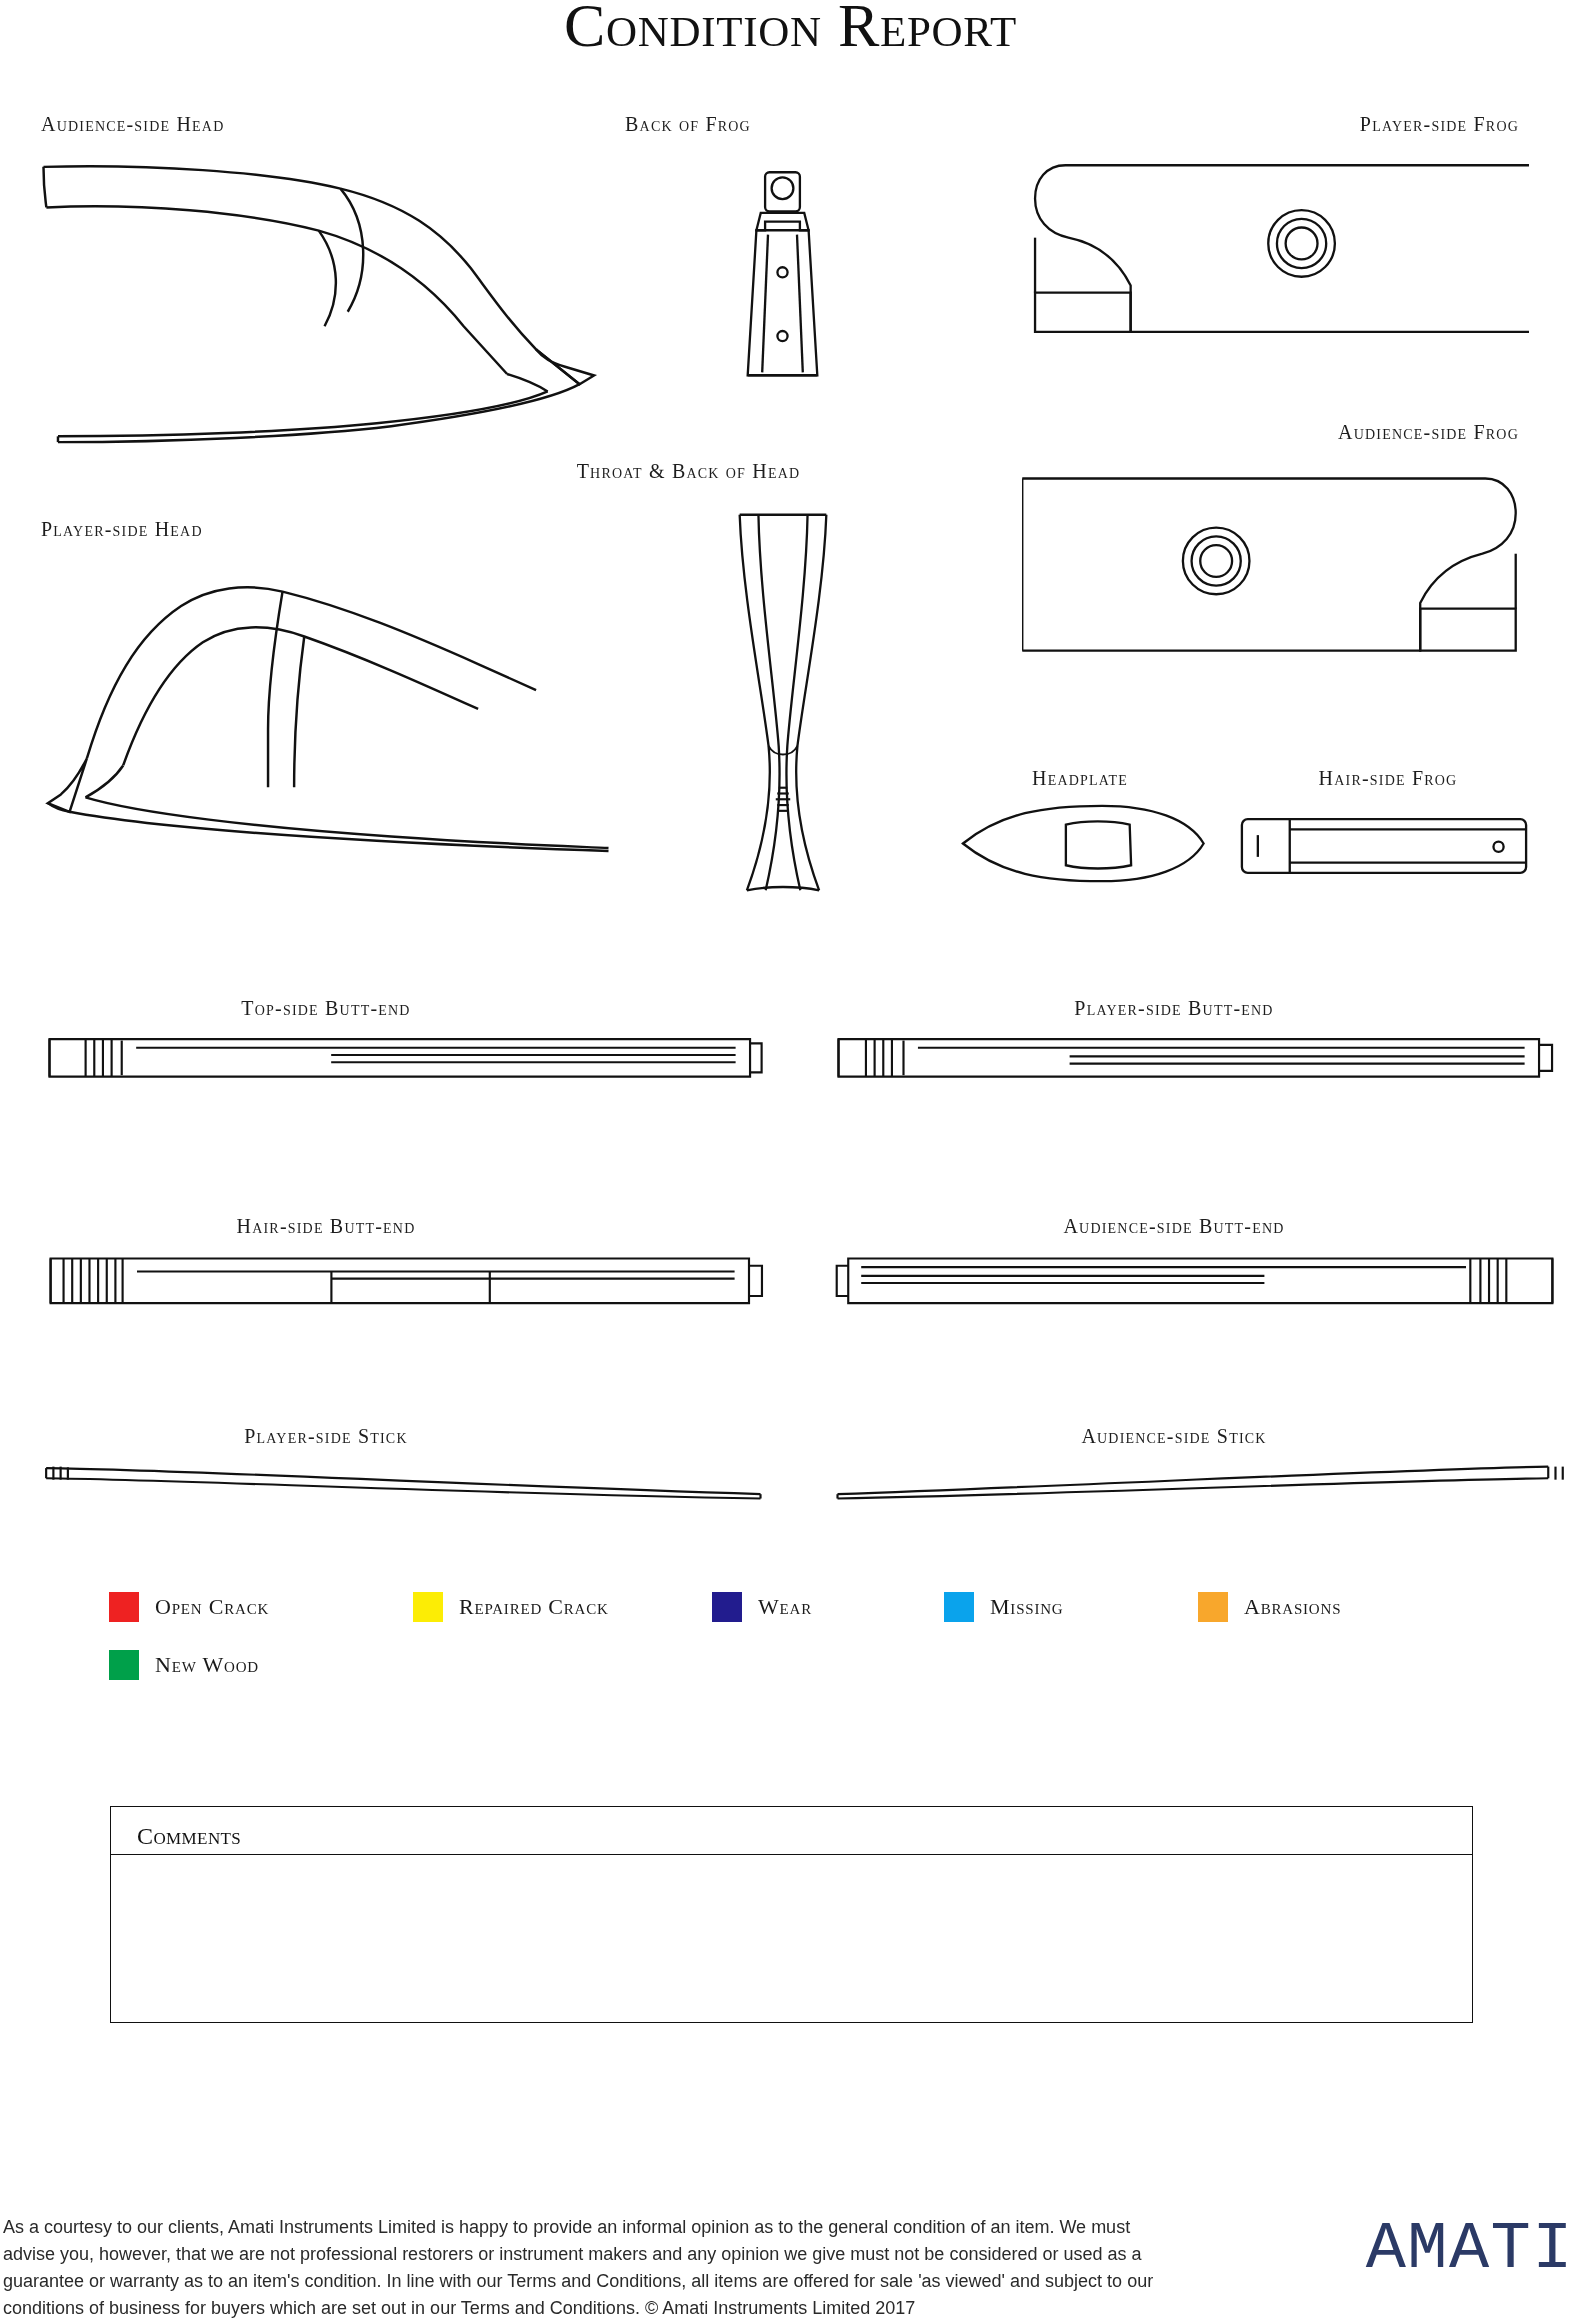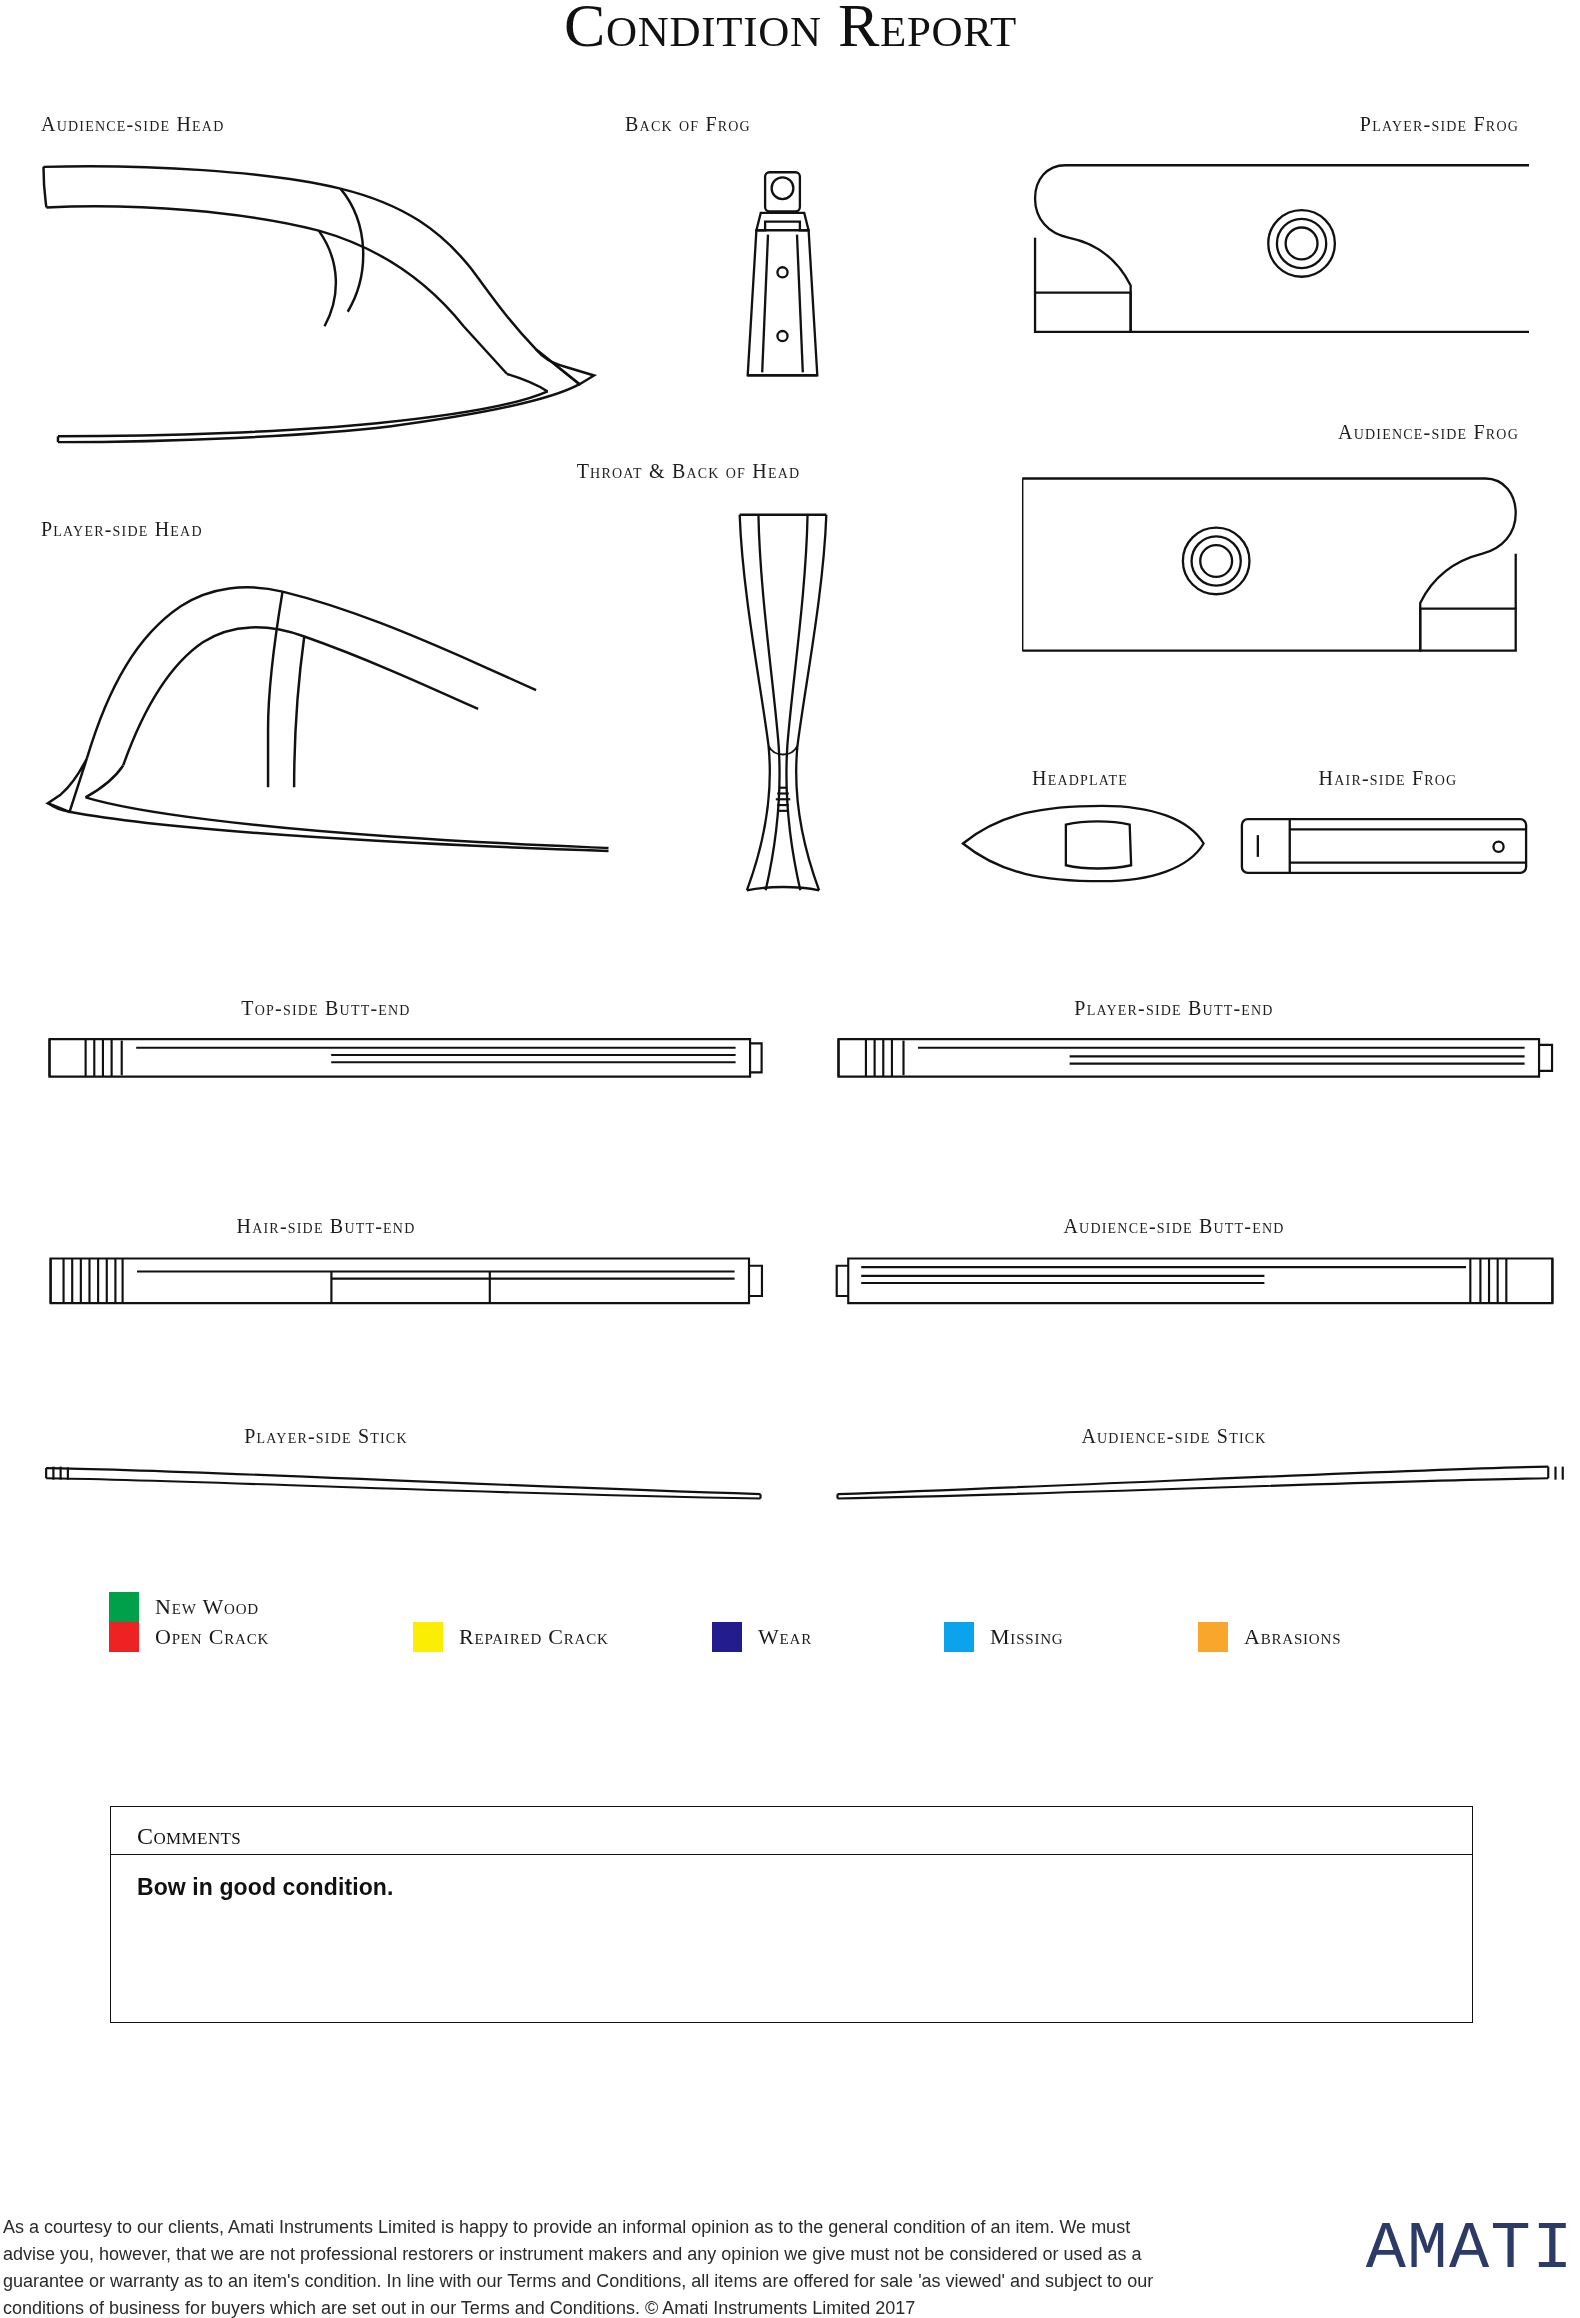--- a/index.html
+++ b/index.html
@@ -295,32 +295,32 @@
   </div>
 
   <div class="legend">
+    <div class="lg-row" style="margin-bottom:27.5px;">
+      <div class="lg-item" style="width:304px;">
+        <span class="sw" style="background:#ee2222;"></span>
+        <span class="lg-text">Open Crack</span>
+      </div>
+      <div class="lg-item" style="width:299px;">
+        <span class="sw" style="background:#fced05;"></span>
+        <span class="lg-text">Repaired Crack</span>
+      </div>
+      <div class="lg-item" style="width:232px;">
+        <span class="sw" style="background:#221c8e;"></span>
+        <span class="lg-text">Wear</span>
+      </div>
+      <div class="lg-item" style="width:254px;">
+        <span class="sw" style="background:#0aa3ec;"></span>
+        <span class="lg-text">Missing</span>
+      </div>
+      <div class="lg-item">
+        <span class="sw" style="background:#f8a72c;"></span>
+        <span class="lg-text">Abrasions</span>
+      </div>
+    </div>
     <div class="lg-row">
       <div class="lg-item">
         <span class="sw" style="background:#00a04a;"></span>
         <span class="lg-text">New Wood</span>
-      </div>
-    </div>
-    <div class="lg-row" style="margin-bottom:27.5px;">
-      <div class="lg-item" style="width:304px;">
-        <span class="sw" style="background:#ee2222;"></span>
-        <span class="lg-text">Open Crack</span>
-      </div>
-      <div class="lg-item" style="width:299px;">
-        <span class="sw" style="background:#fced05;"></span>
-        <span class="lg-text">Repaired Crack</span>
-      </div>
-      <div class="lg-item" style="width:232px;">
-        <span class="sw" style="background:#221c8e;"></span>
-        <span class="lg-text">Wear</span>
-      </div>
-      <div class="lg-item" style="width:254px;">
-        <span class="sw" style="background:#0aa3ec;"></span>
-        <span class="lg-text">Missing</span>
-      </div>
-      <div class="lg-item">
-        <span class="sw" style="background:#f8a72c;"></span>
-        <span class="lg-text">Abrasions</span>
       </div>
     </div>
   </div>

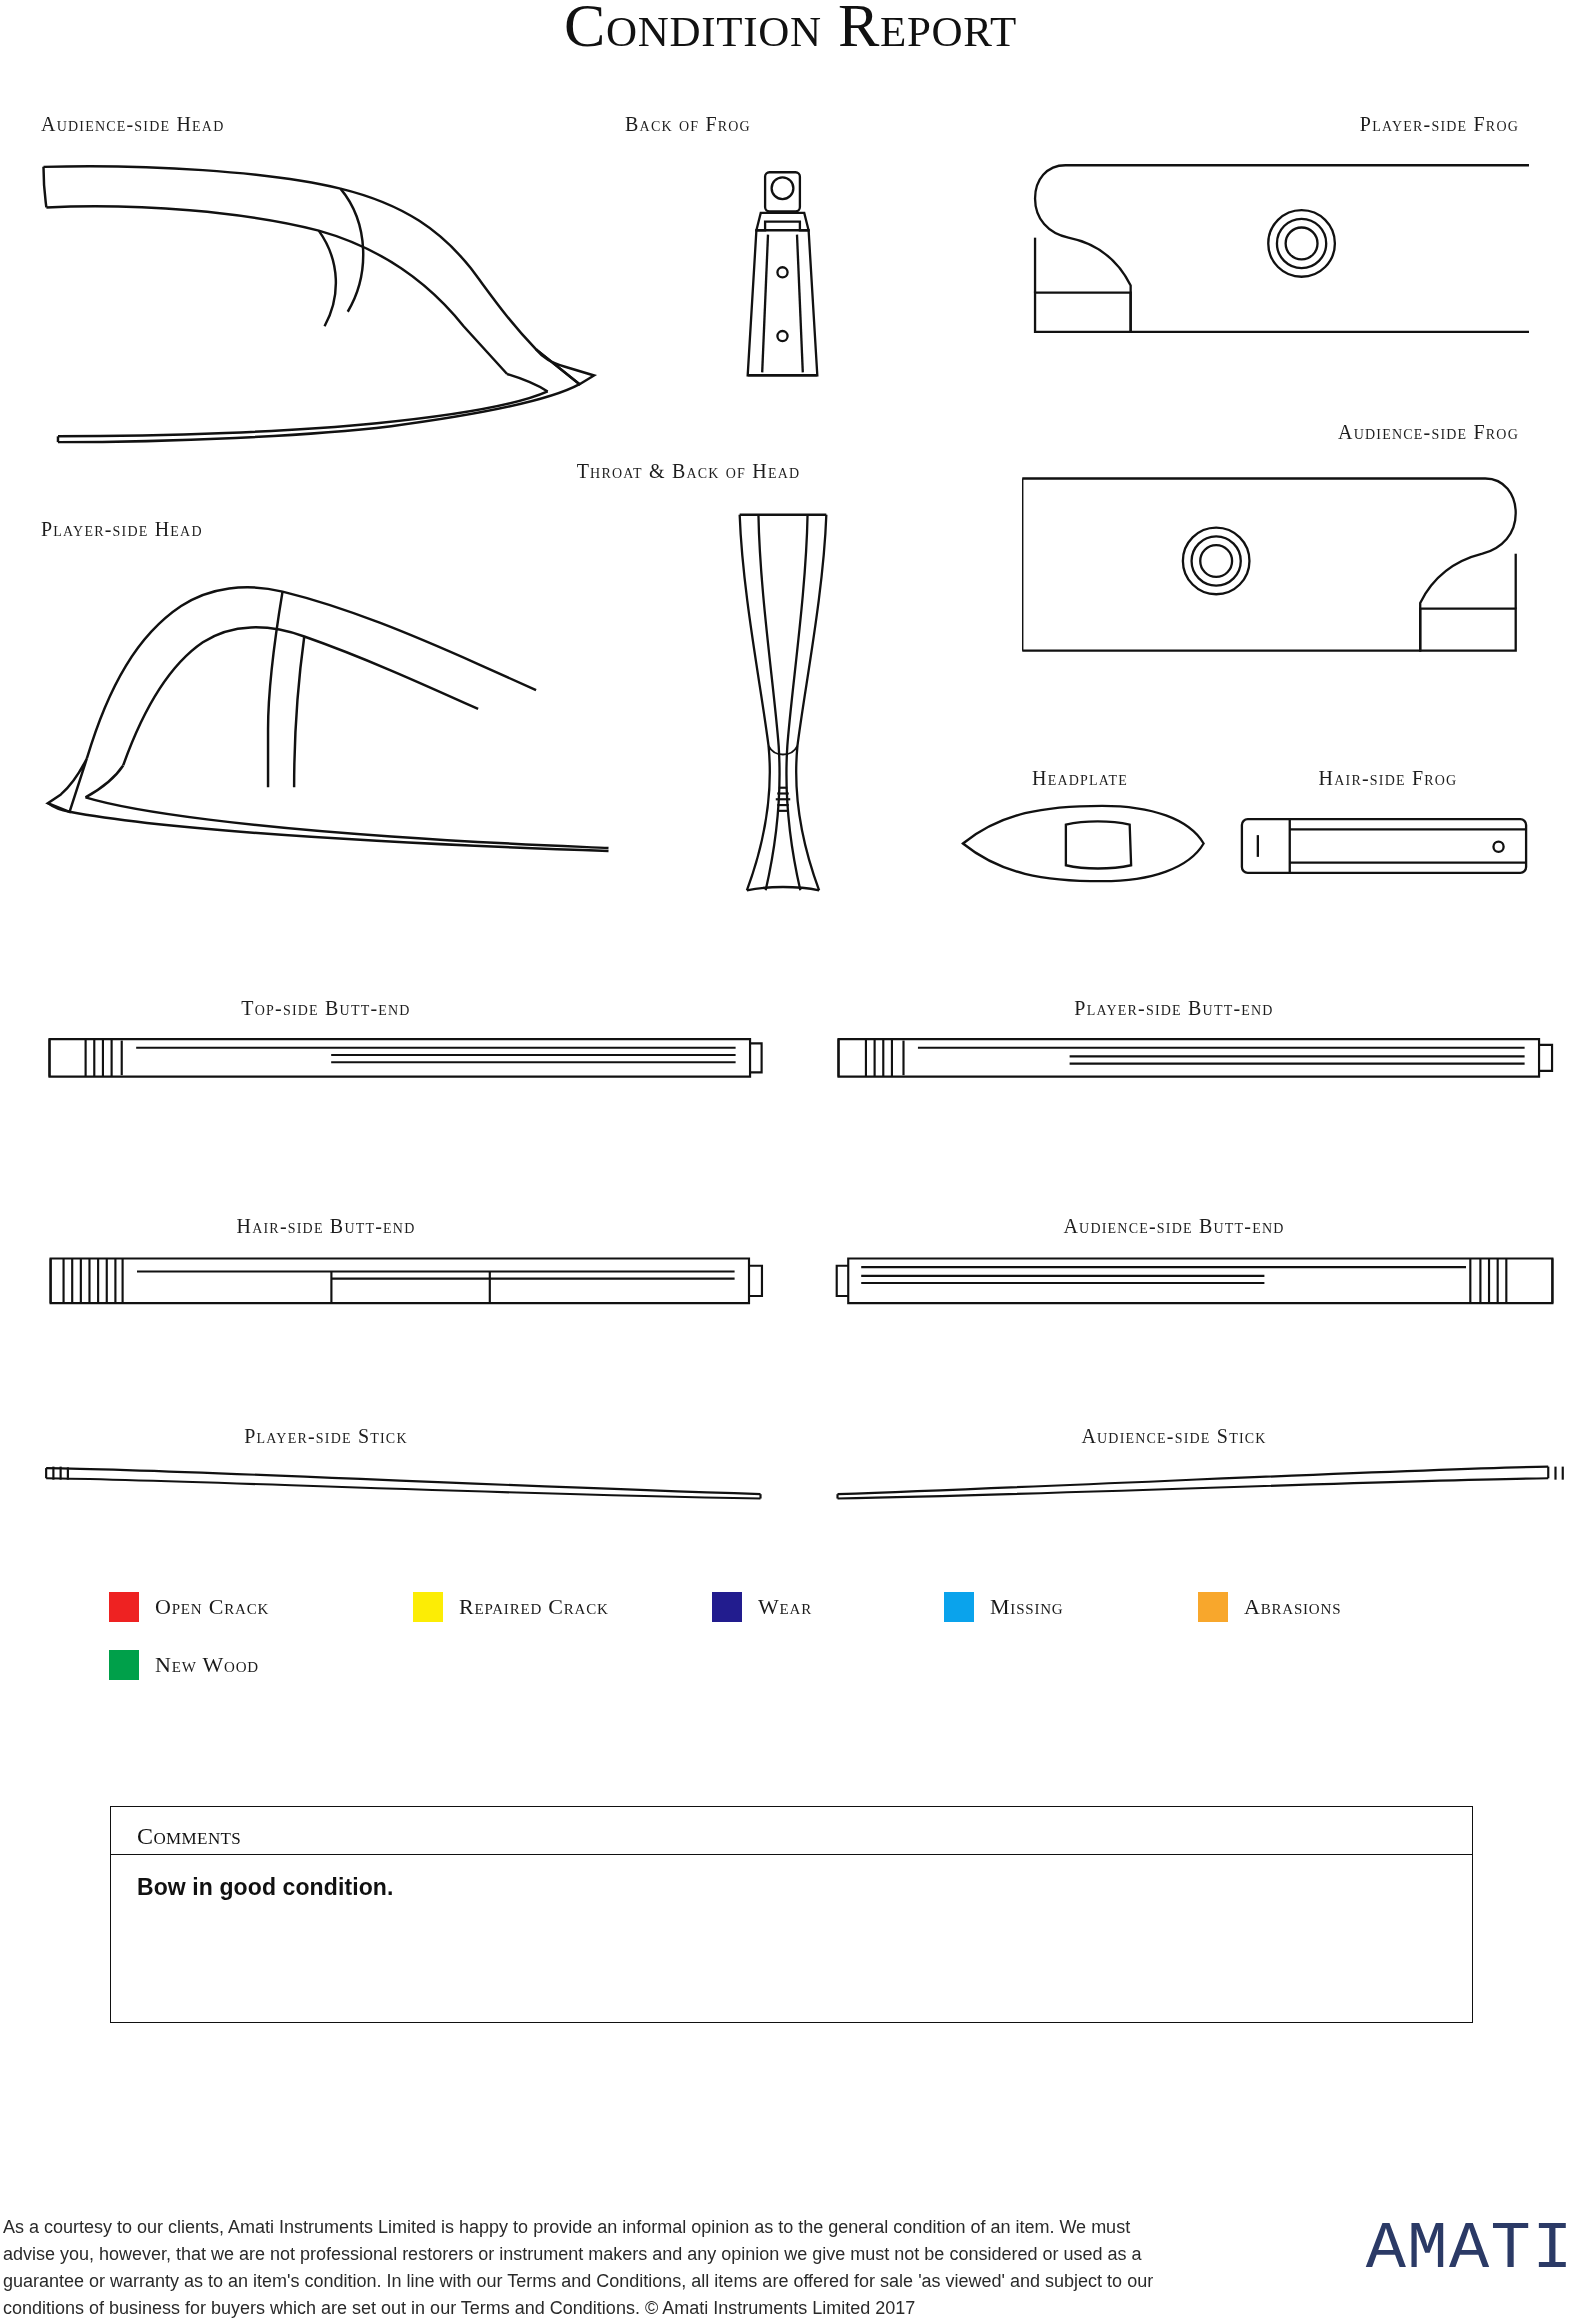--- a/index.html
+++ b/index.html
@@ -329,7 +329,6 @@
     <div class="comments-head">
       <span>Comments</span>
     </div>
-    <div class="comments-body">Bow in good condition.</div>
   </div>
 
   <div class="footer-text">As a courtesy to our clients, Amati Instruments Limited is happy to provide an informal opinion as to the general condition of an item. We must advise you, however, that we are not professional restorers or instrument makers and any opinion we give must not be considered or used as a guarantee or warranty as to an item's condition. In line with our Terms and Conditions, all items are offered for sale 'as viewed' and subject to our conditions of business for buyers which are set out in our Terms and Conditions. © Amati Instruments Limited 2017</div>

